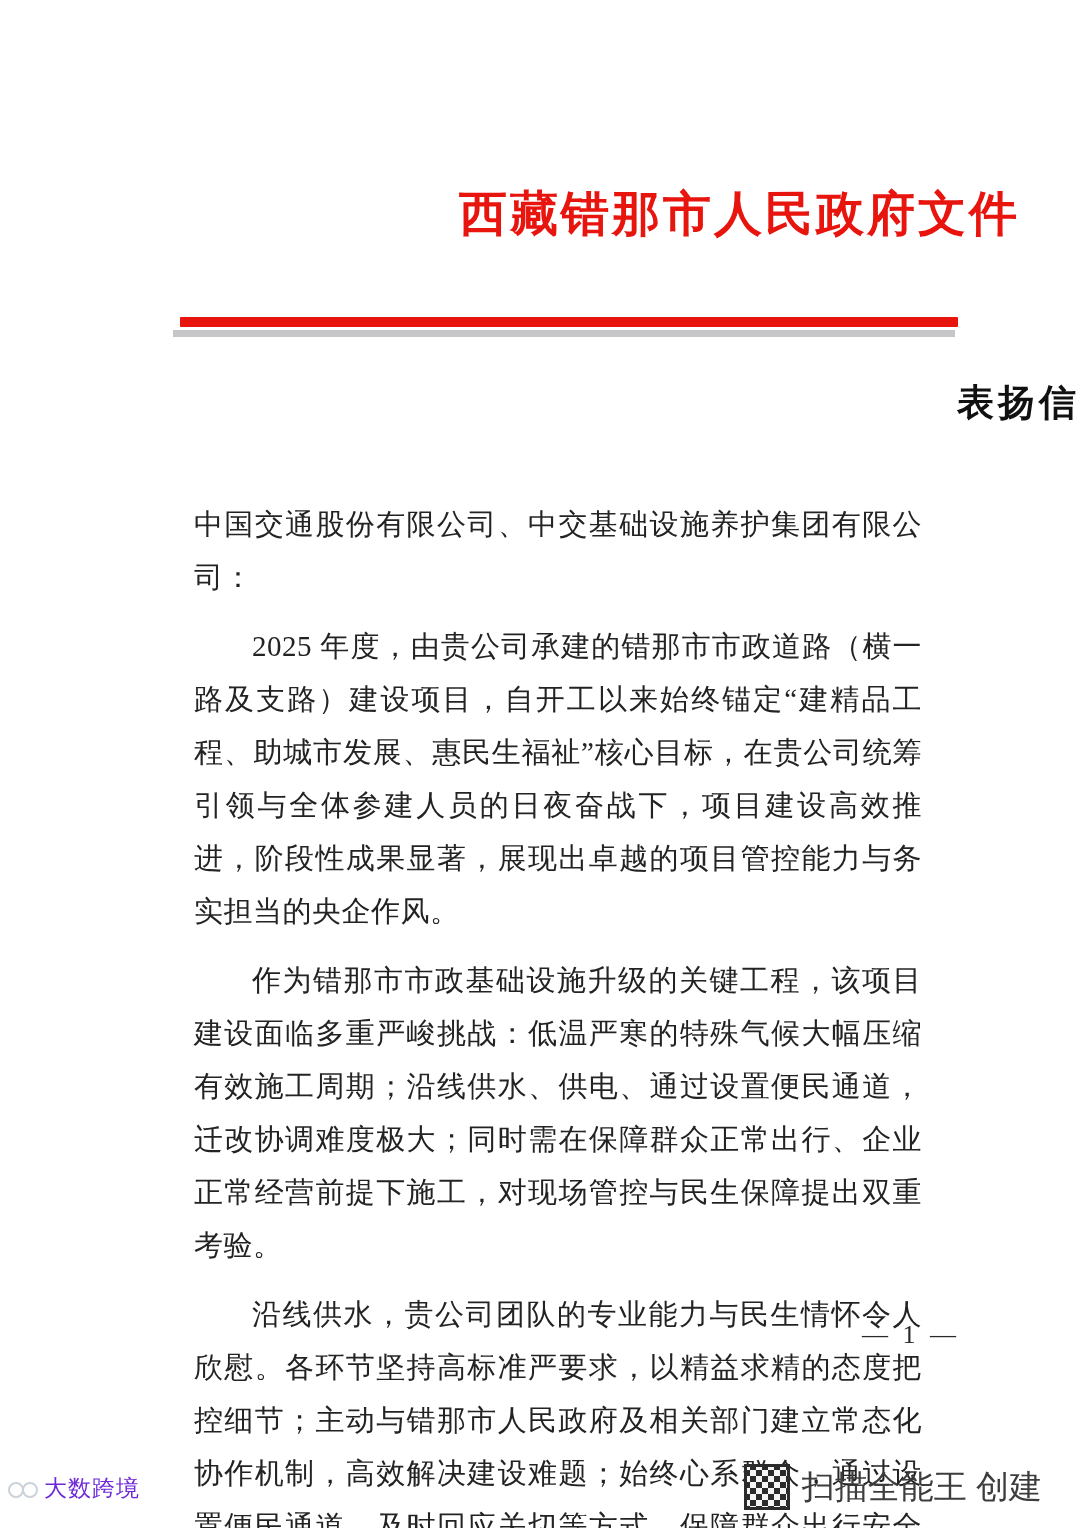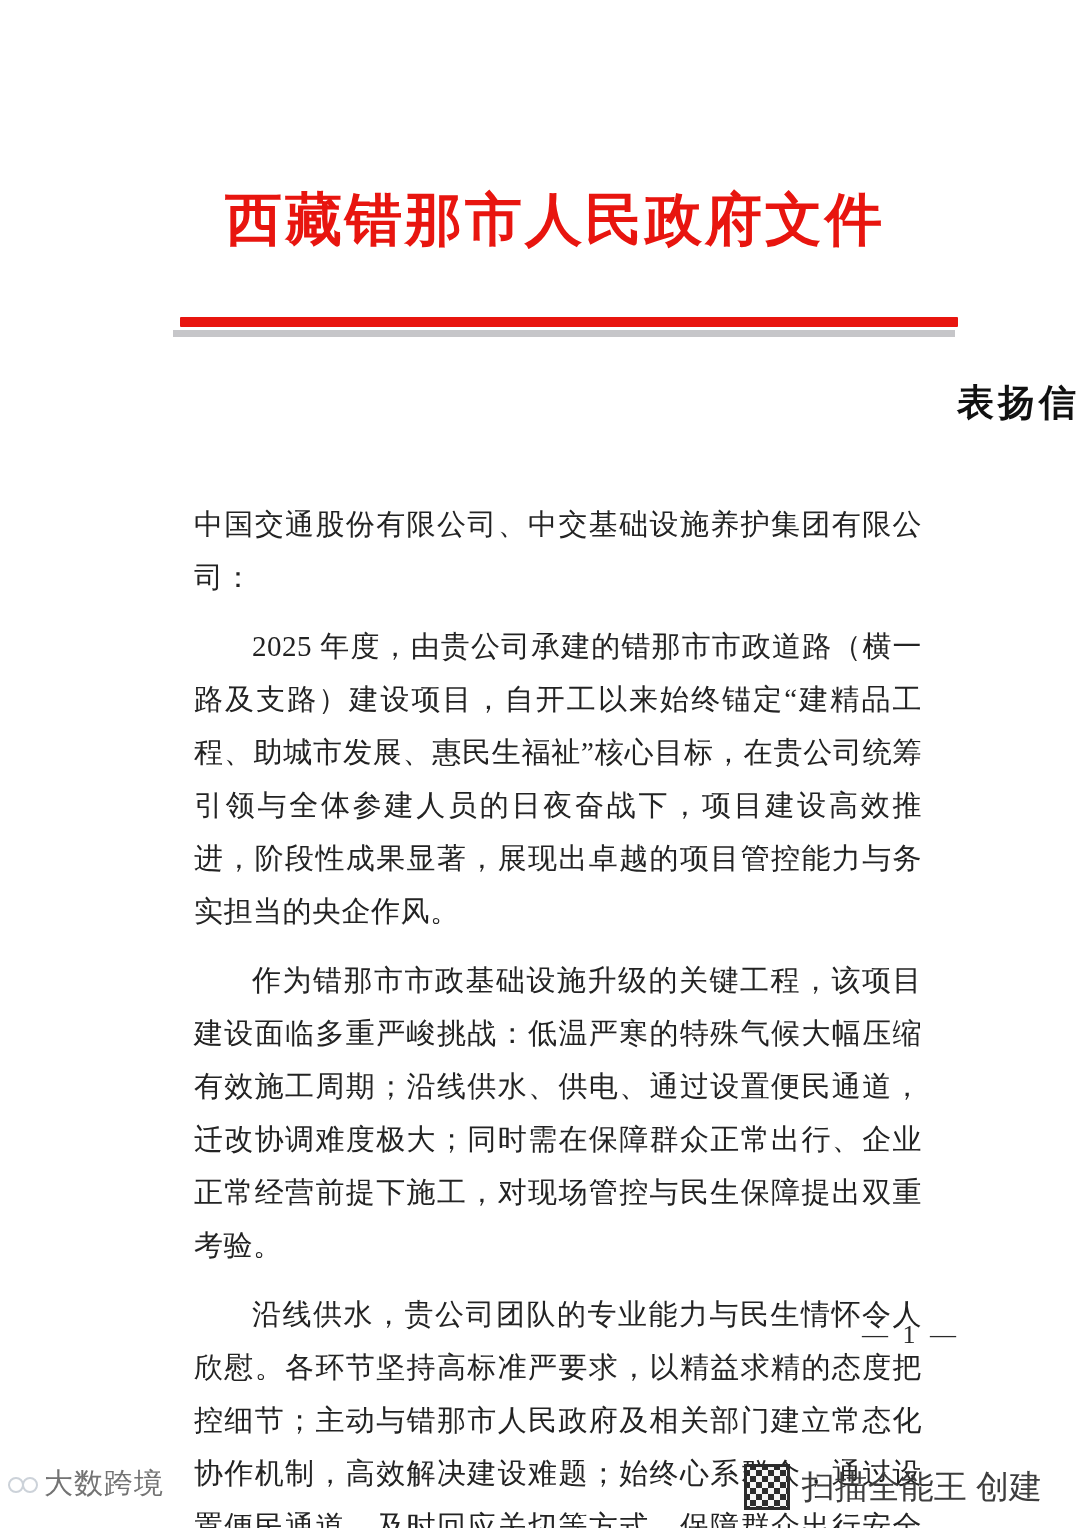--- a/index.html
+++ b/index.html
@@ -23,8 +23,8 @@
     top: 182px;
     left: 90px;
     width: 930px;
-    text-align: center;
-    font-size: 57px;
+    text-align: right;
+    font-size: 48px;
     font-weight: 700;
     letter-spacing: 3px;
     color: #e8150f;

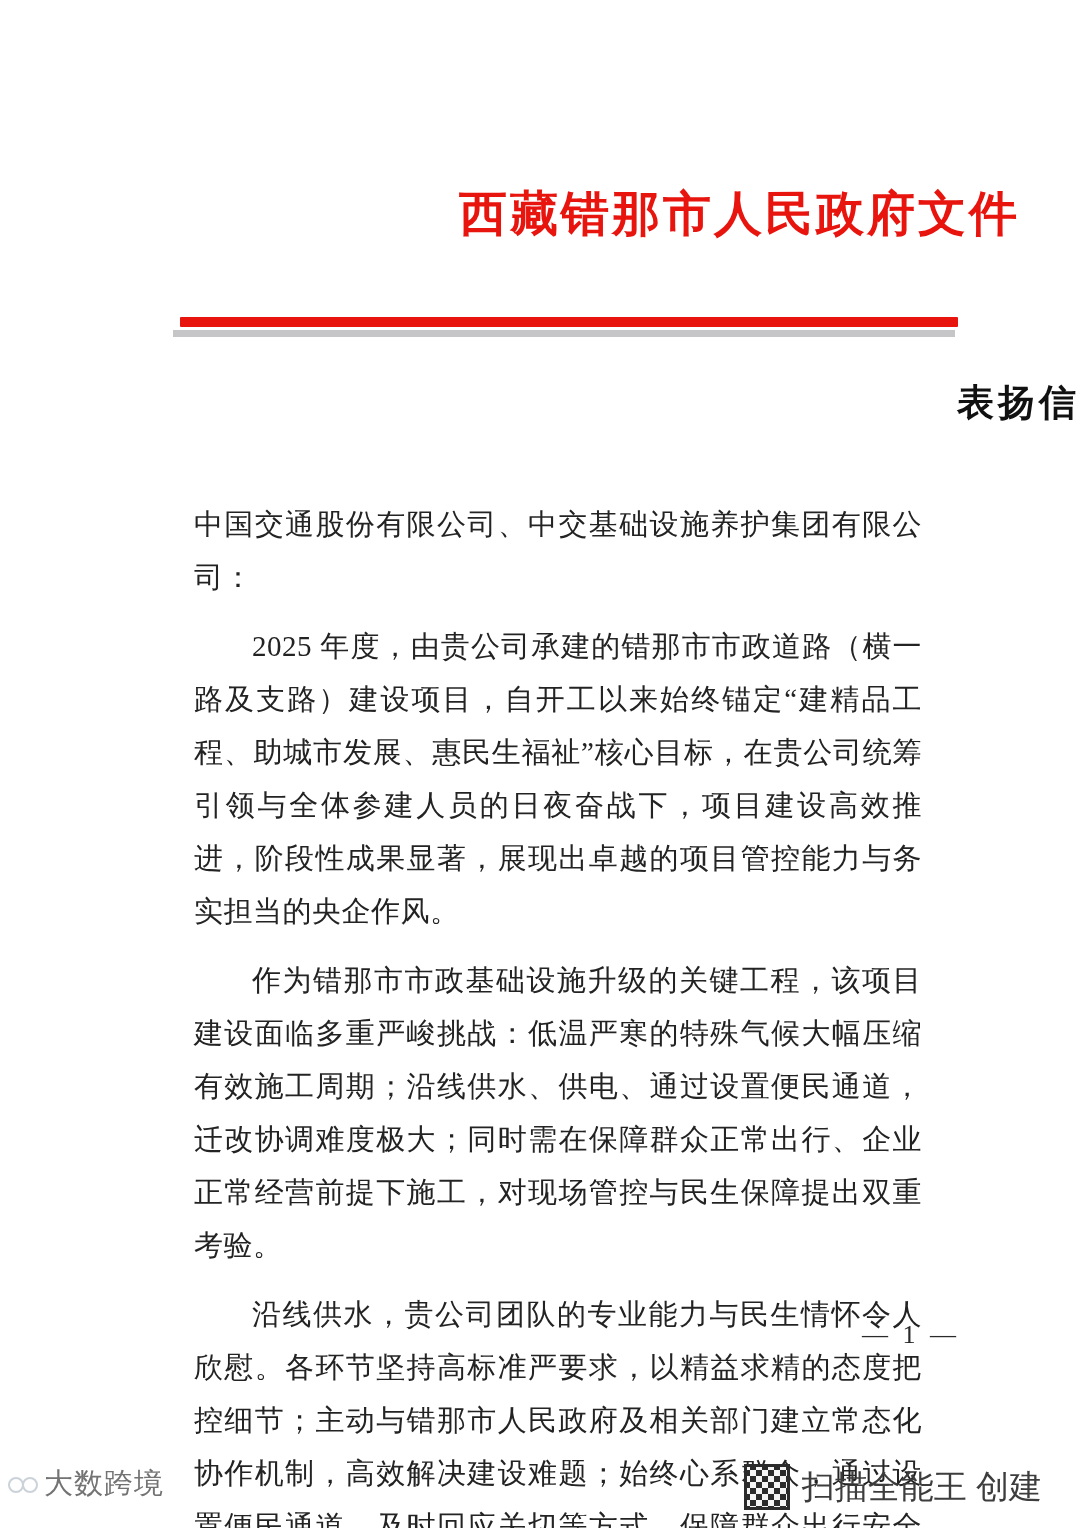--- a/index.html
+++ b/index.html
@@ -102,8 +102,8 @@
     display: flex;
     align-items: center;
     gap: 6px;
-    color: #737373;
-    font-size: 29px;
+    color: #6d28d9;
+    font-size: 23px;
     font-family: "Liberation Sans", "DejaVu Sans", sans-serif;
     letter-spacing: 1px;
     user-select: none;

